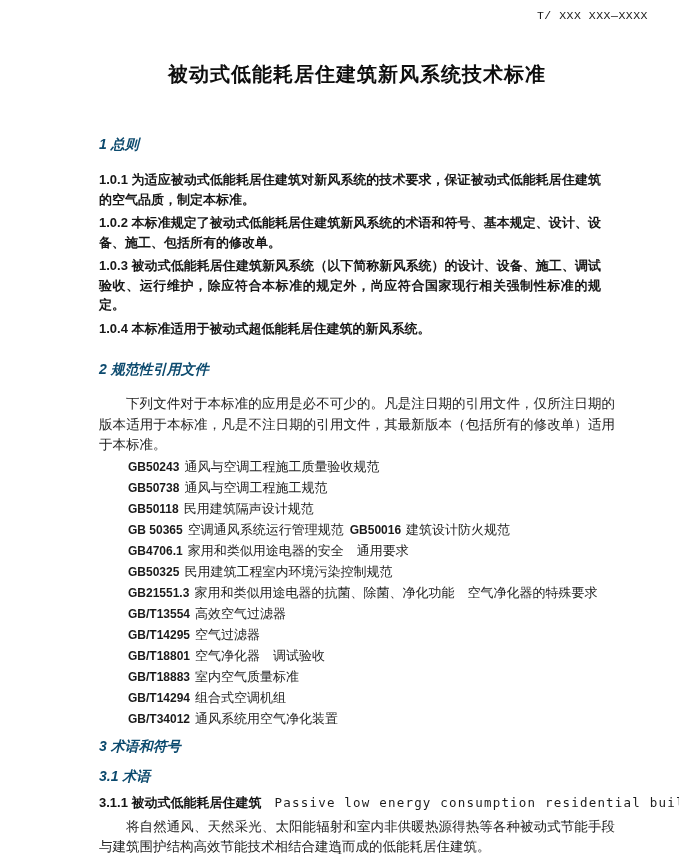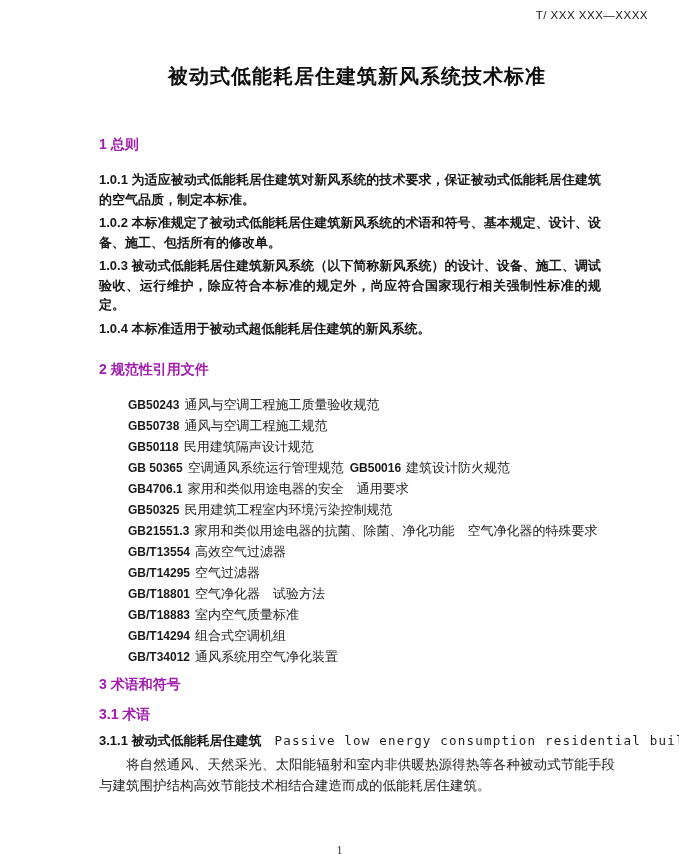--- a/index.html
+++ b/index.html
@@ -16,7 +16,7 @@
 
   .header-code {
     position: absolute; top: 9px; right: 31px;
-    font-family: Liberation Sans, sans-serif;
+    font-family: Liberation Mono, monospace;
     font-size: 11.5px; letter-spacing: 0.5px; color: #161616; text-align: right;
   }
 

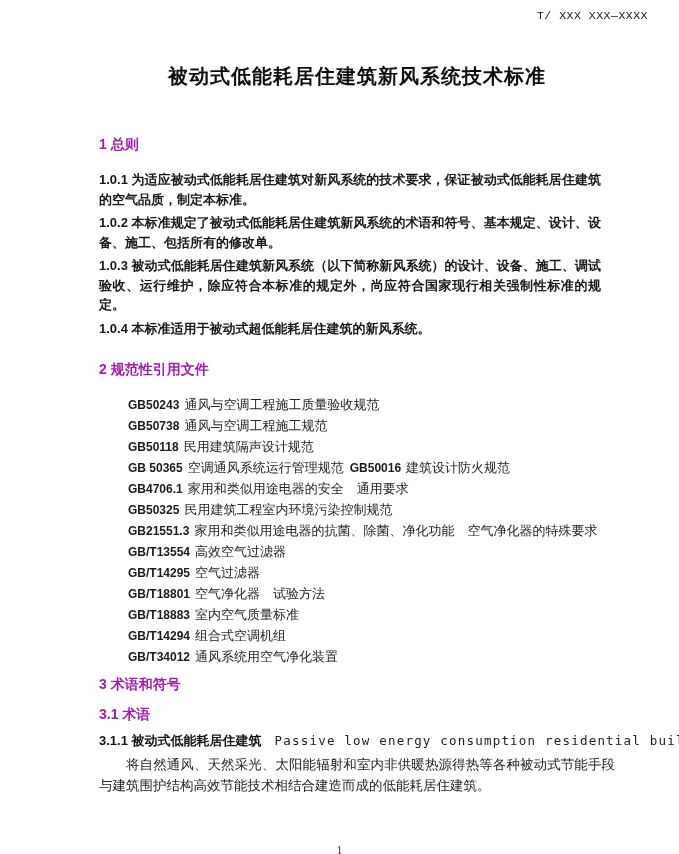--- a/index.html
+++ b/index.html
@@ -25,7 +25,7 @@
   .doc-title {
     margin: 63px 0 0 0;
     text-align: center;
-    font-family: Liberation Sans, sans-serif;
+    font-family: Liberation Mono, monospace;
     font-weight: bold; font-size: 20px; line-height: 26px;
     letter-spacing: 1px; color: #0e0e0e;
   }

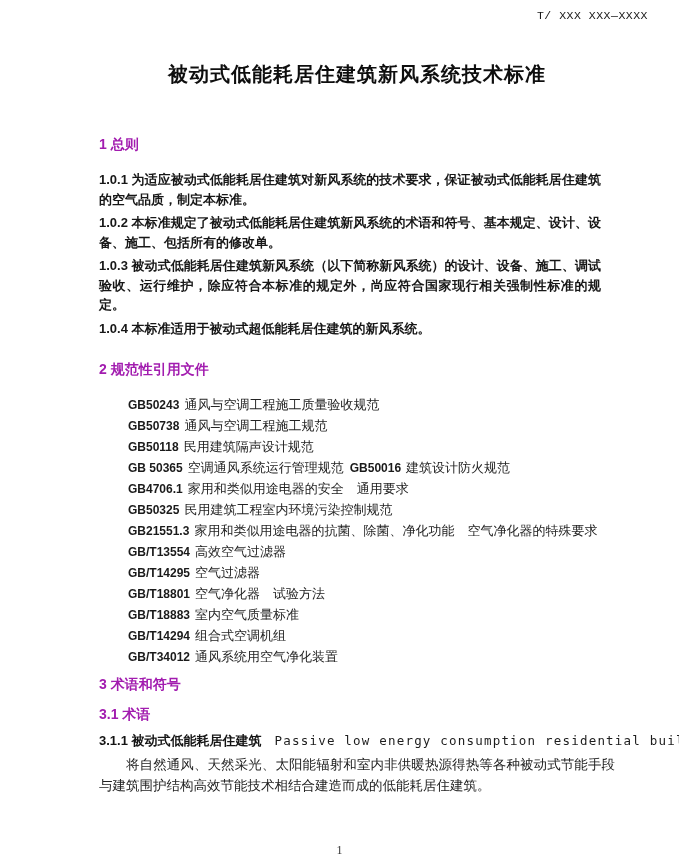--- a/index.html
+++ b/index.html
@@ -31,7 +31,7 @@
   }
 
   .h-sec {
-    font-weight: bold; font-size: 14px; line-height: 19px; color: #a21caf;
+    font-weight: bold; font-size: 14px; line-height: 19px; color: #0c4a6e; font-style: italic;
   }
   .h-sec1 { margin: 46px 0 16px 0; }
   .h-sec2 { margin: 22px 0 15px 0; }

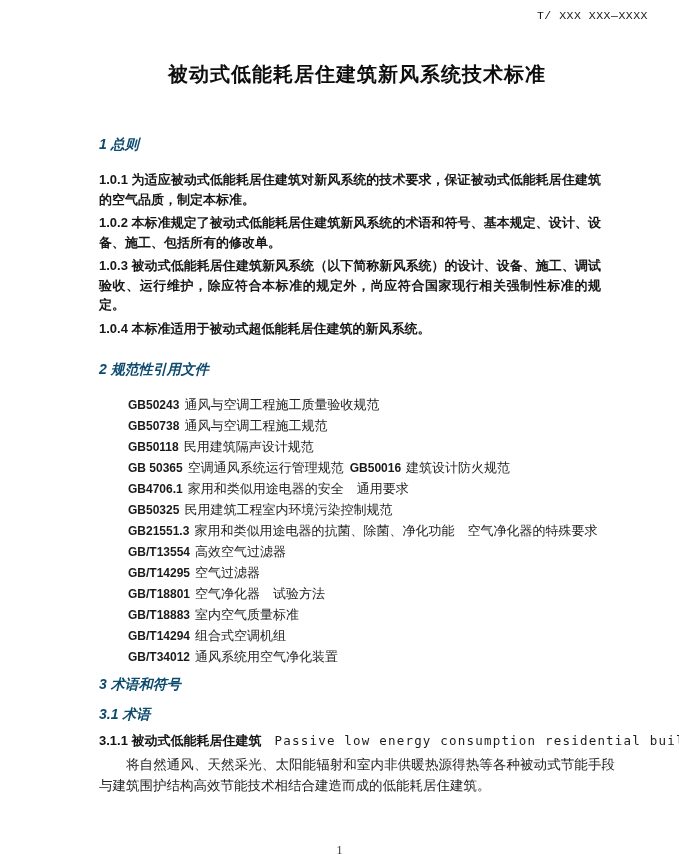--- a/index.html
+++ b/index.html
@@ -102,6 +102,7 @@
 
     <div class="h-sec h-sec2">2 规范性引用文件</div>
 
+    <p class="para-serif">下列文件对于本标准的应用是必不可少的。凡是注日期的引用文件，仅所注日期的版本适用于本标准，凡是不注日期的引用文件，其最新版本（包括所有的修改单）适用于本标准。</p>
 
     <ul class="ref-list">
       <li class="ref-item"><span class="ref-code">GB50243</span><span class="ref-name">通风与空调工程施工质量验收规范</span></li>

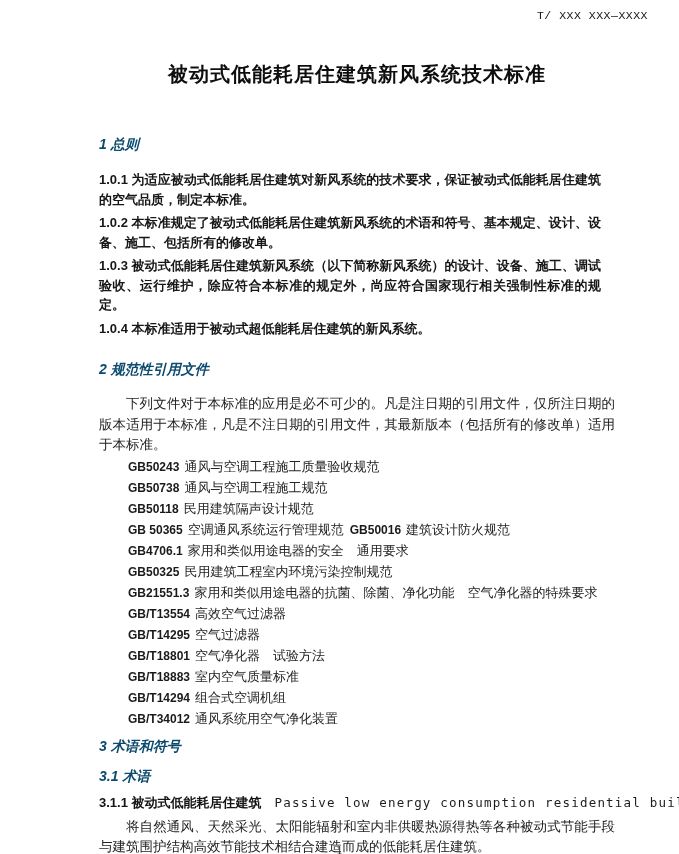--- a/index.html
+++ b/index.html
@@ -114,7 +114,7 @@
       <li class="ref-item"><span class="ref-code">GB21551.3</span><span class="ref-name">家用和类似用途电器的抗菌、除菌、净化功能　空气净化器的特殊要求</span></li>
       <li class="ref-item"><span class="ref-code">GB/T13554</span><span class="ref-name">高效空气过滤器</span></li>
       <li class="ref-item"><span class="ref-code">GB/T14295</span><span class="ref-name">空气过滤器</span></li>
-      <li class="ref-item"><span class="ref-code">GB/T18801</span><span class="ref-name">空气净化器　试验方法</span></li>
+      <li class="ref-item"><span class="ref-code">GB/T18801</span><span class="ref-name">空气净化器　调试验收</span></li>
       <li class="ref-item"><span class="ref-code">GB/T18883</span><span class="ref-name">室内空气质量标准</span></li>
       <li class="ref-item"><span class="ref-code">GB/T14294</span><span class="ref-name">组合式空调机组</span></li>
       <li class="ref-item"><span class="ref-code">GB/T34012</span><span class="ref-name">通风系统用空气净化装置</span></li>

